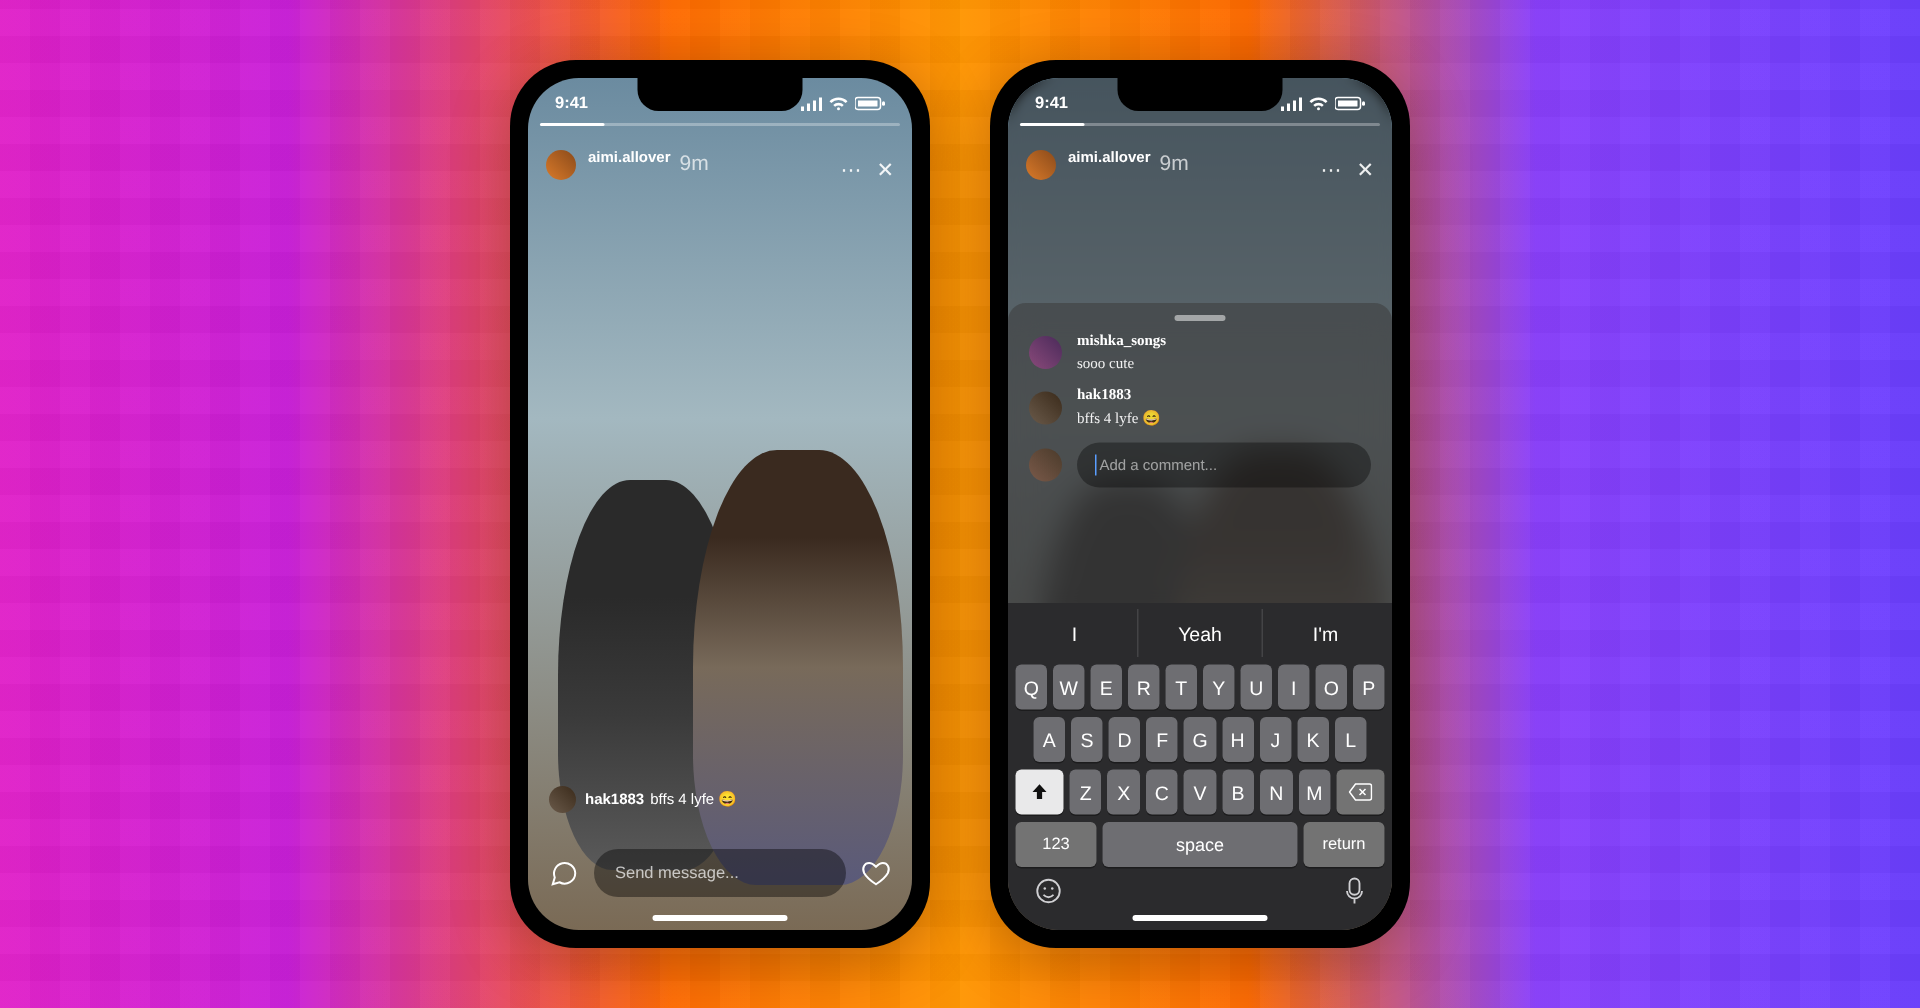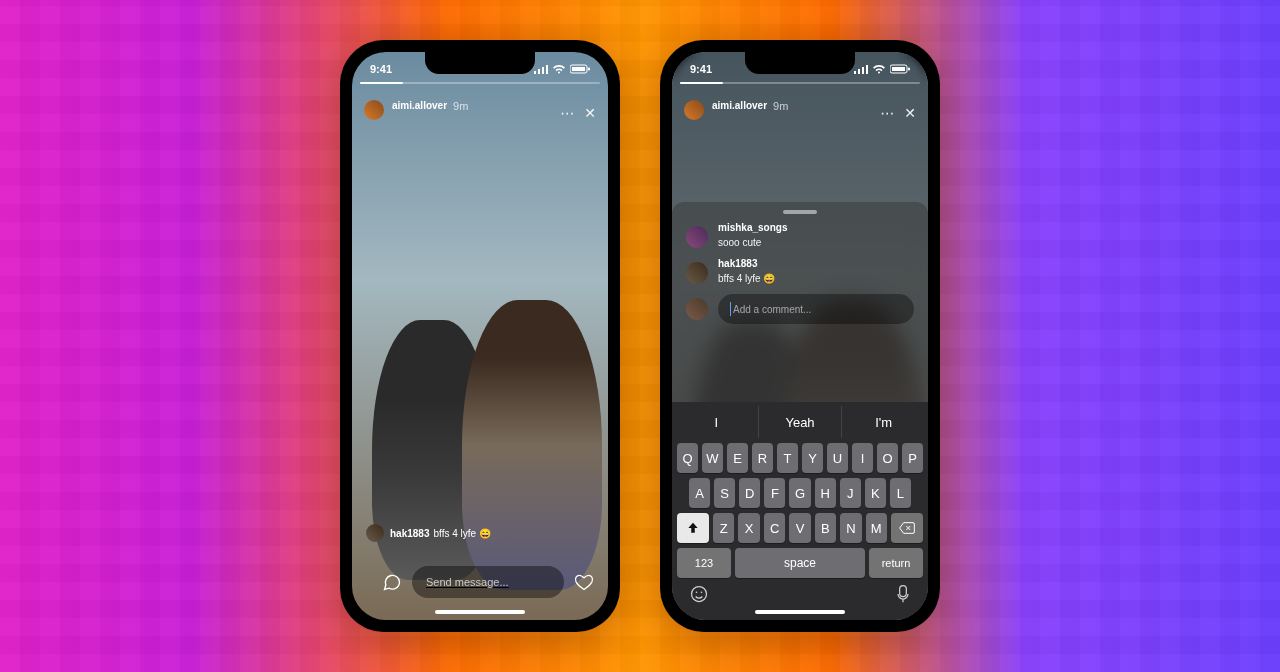--- a/index.html
+++ b/index.html
@@ -121,7 +121,7 @@
   }
   .avatar.cm { width:22px;height:22px;margin-right:10px; }
   .story-user { font-size: 10px; font-weight: 600; }
-  .story-time { font-size: 11px; color: rgba(255,255,255,0.7); margin-left: 6px; }
+  .story-time { font-size: 14px; color: rgba(255,255,255,0.7); margin-left: 6px; }
   .story-actions { margin-left:auto; display:flex; gap:10px; align-items:center; }
   .story-actions span { color: rgba(255,255,255,0.9); font-size:14px; line-height:1; }
   .progress {

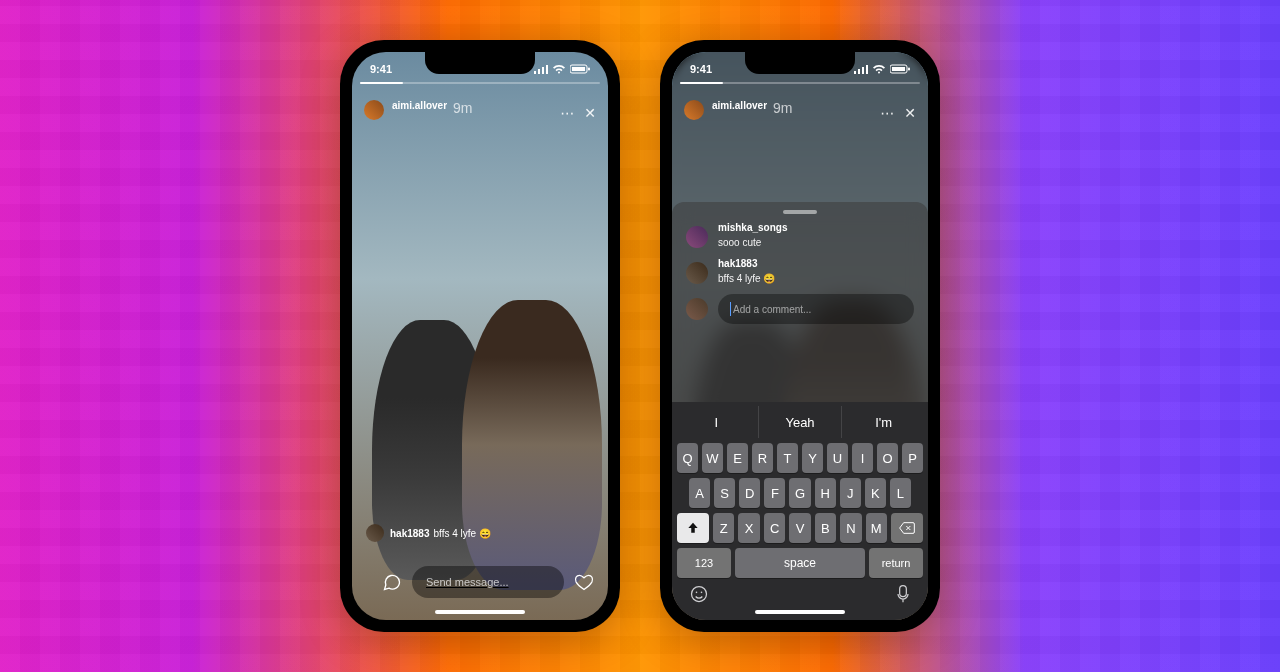--- a/index.html
+++ b/index.html
@@ -186,7 +186,7 @@
     height: 210px;
   }
   .grabber { width:34px;height:4px;background:rgba(255,255,255,0.5);border-radius:3px;margin:0 auto 8px;}
-  .c-row { display:flex; align-items:flex-end; margin: 6px 0 10px; }
+  .c-row { display:flex; align-items:center; margin: 6px 0 10px; font-family: Liberation Serif, serif; }
   .c-col { display:flex; flex-direction:column; }
   .c-user { font-size:10px; font-weight:600; color:#fff; }
   .c-text { font-size:10px; color:rgba(255,255,255,0.92); margin-top:4px;}

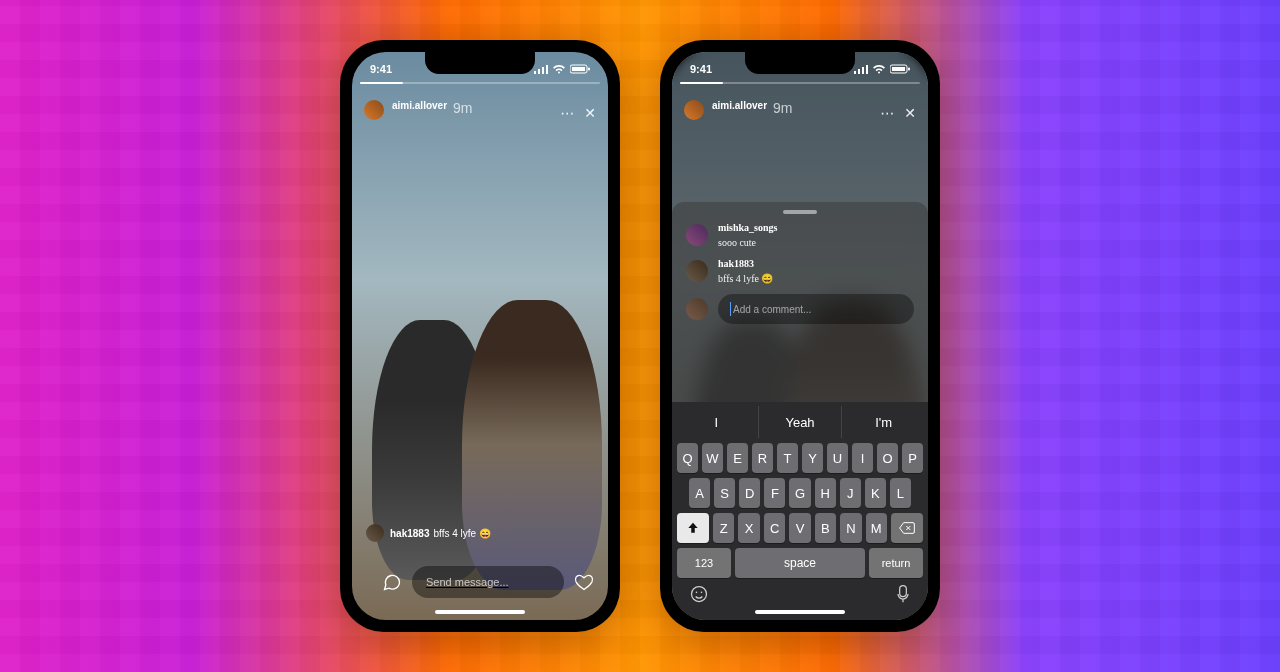--- a/index.html
+++ b/index.html
@@ -147,13 +147,12 @@
   .cp-text { font-size:10px; color:#fff; }
   .bottom-row {
     position:absolute;
-    bottom:22px; left:16px; right:0;
+    bottom:22px; left:0; right:0;
     display:flex;
     align-items:center;
     gap:10px;
     padding: 0 14px;
     z-index:30;
-    text-decoration:underline;
   }
   .msg-pill {
     flex:1;

